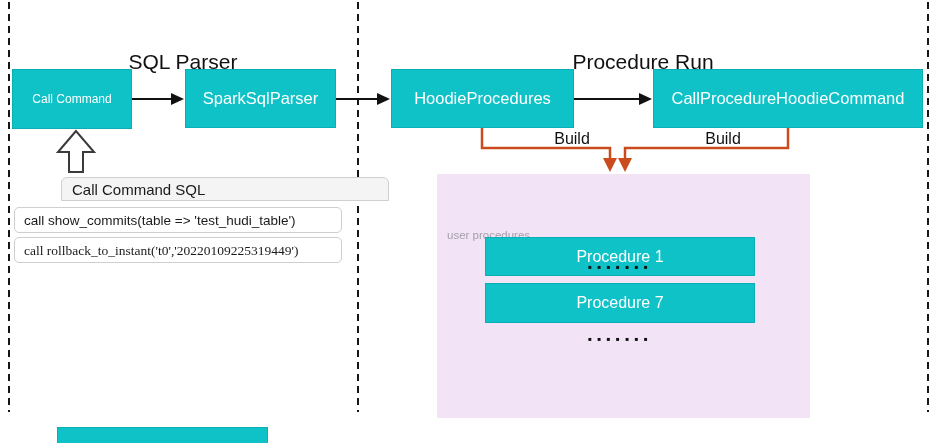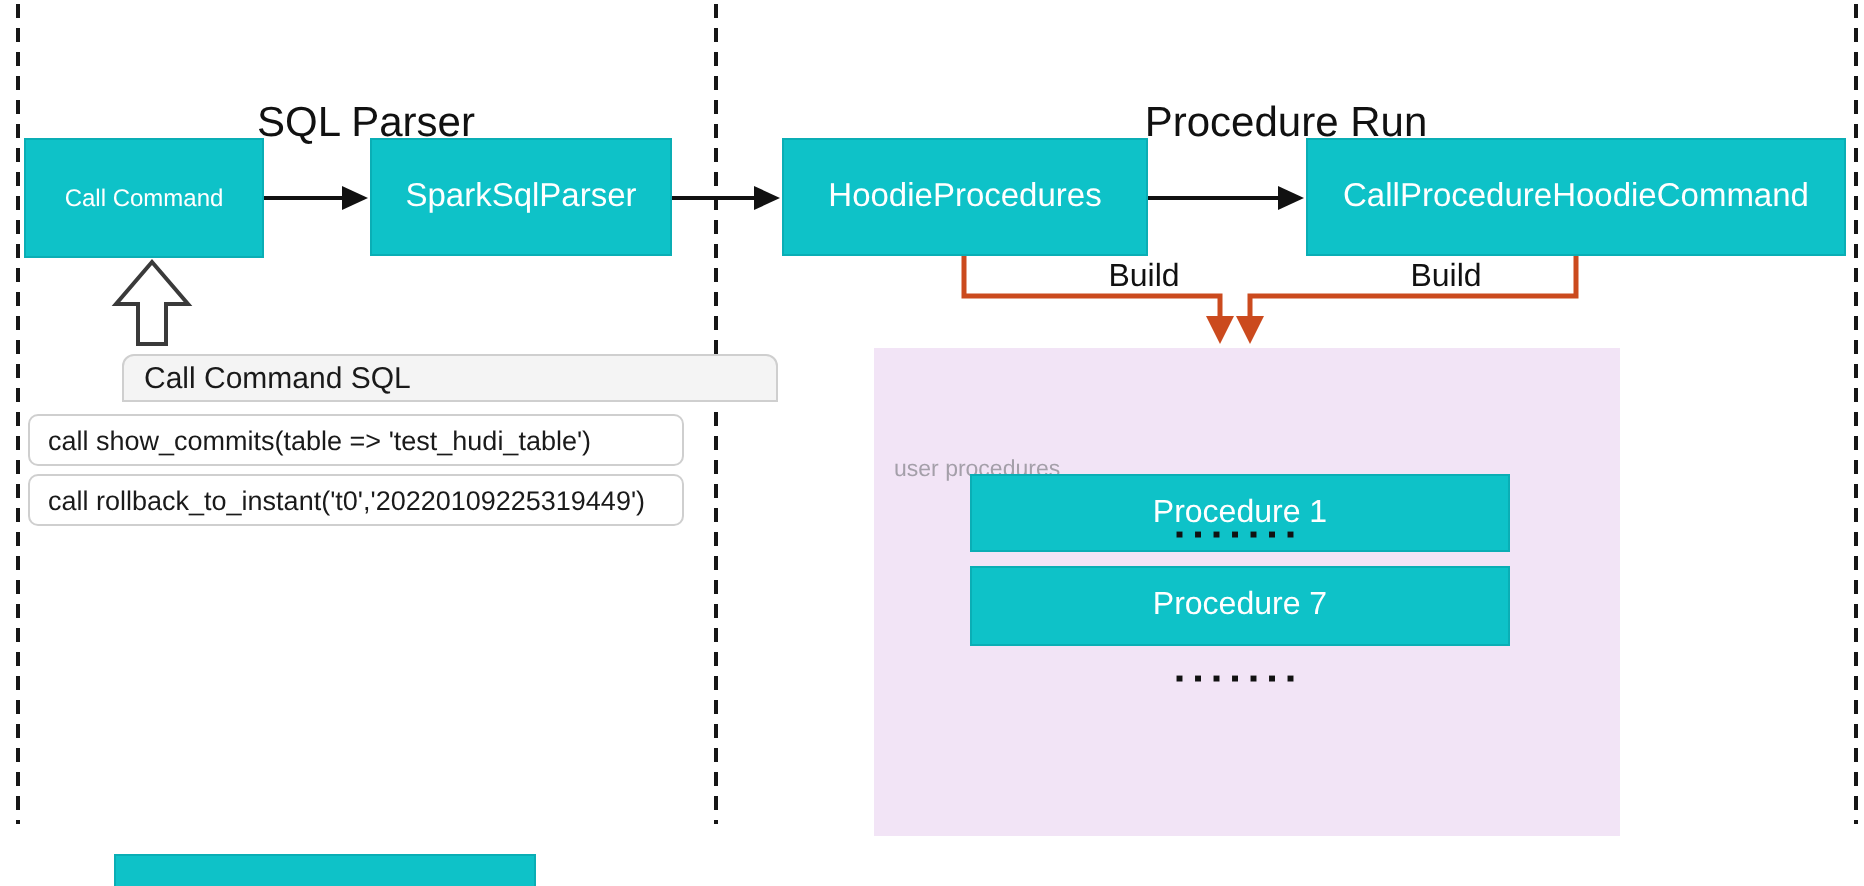--- a/index.html
+++ b/index.html
@@ -80,7 +80,7 @@
     white-space: nowrap;
   }
   #sql-row-0 { top: 207px; }
-  #sql-row-1 { top: 237px; }
+  #sql-row-1 { top: 237px; font-family: Liberation Serif, serif; }
 
   .user-procs {
     position: absolute;

